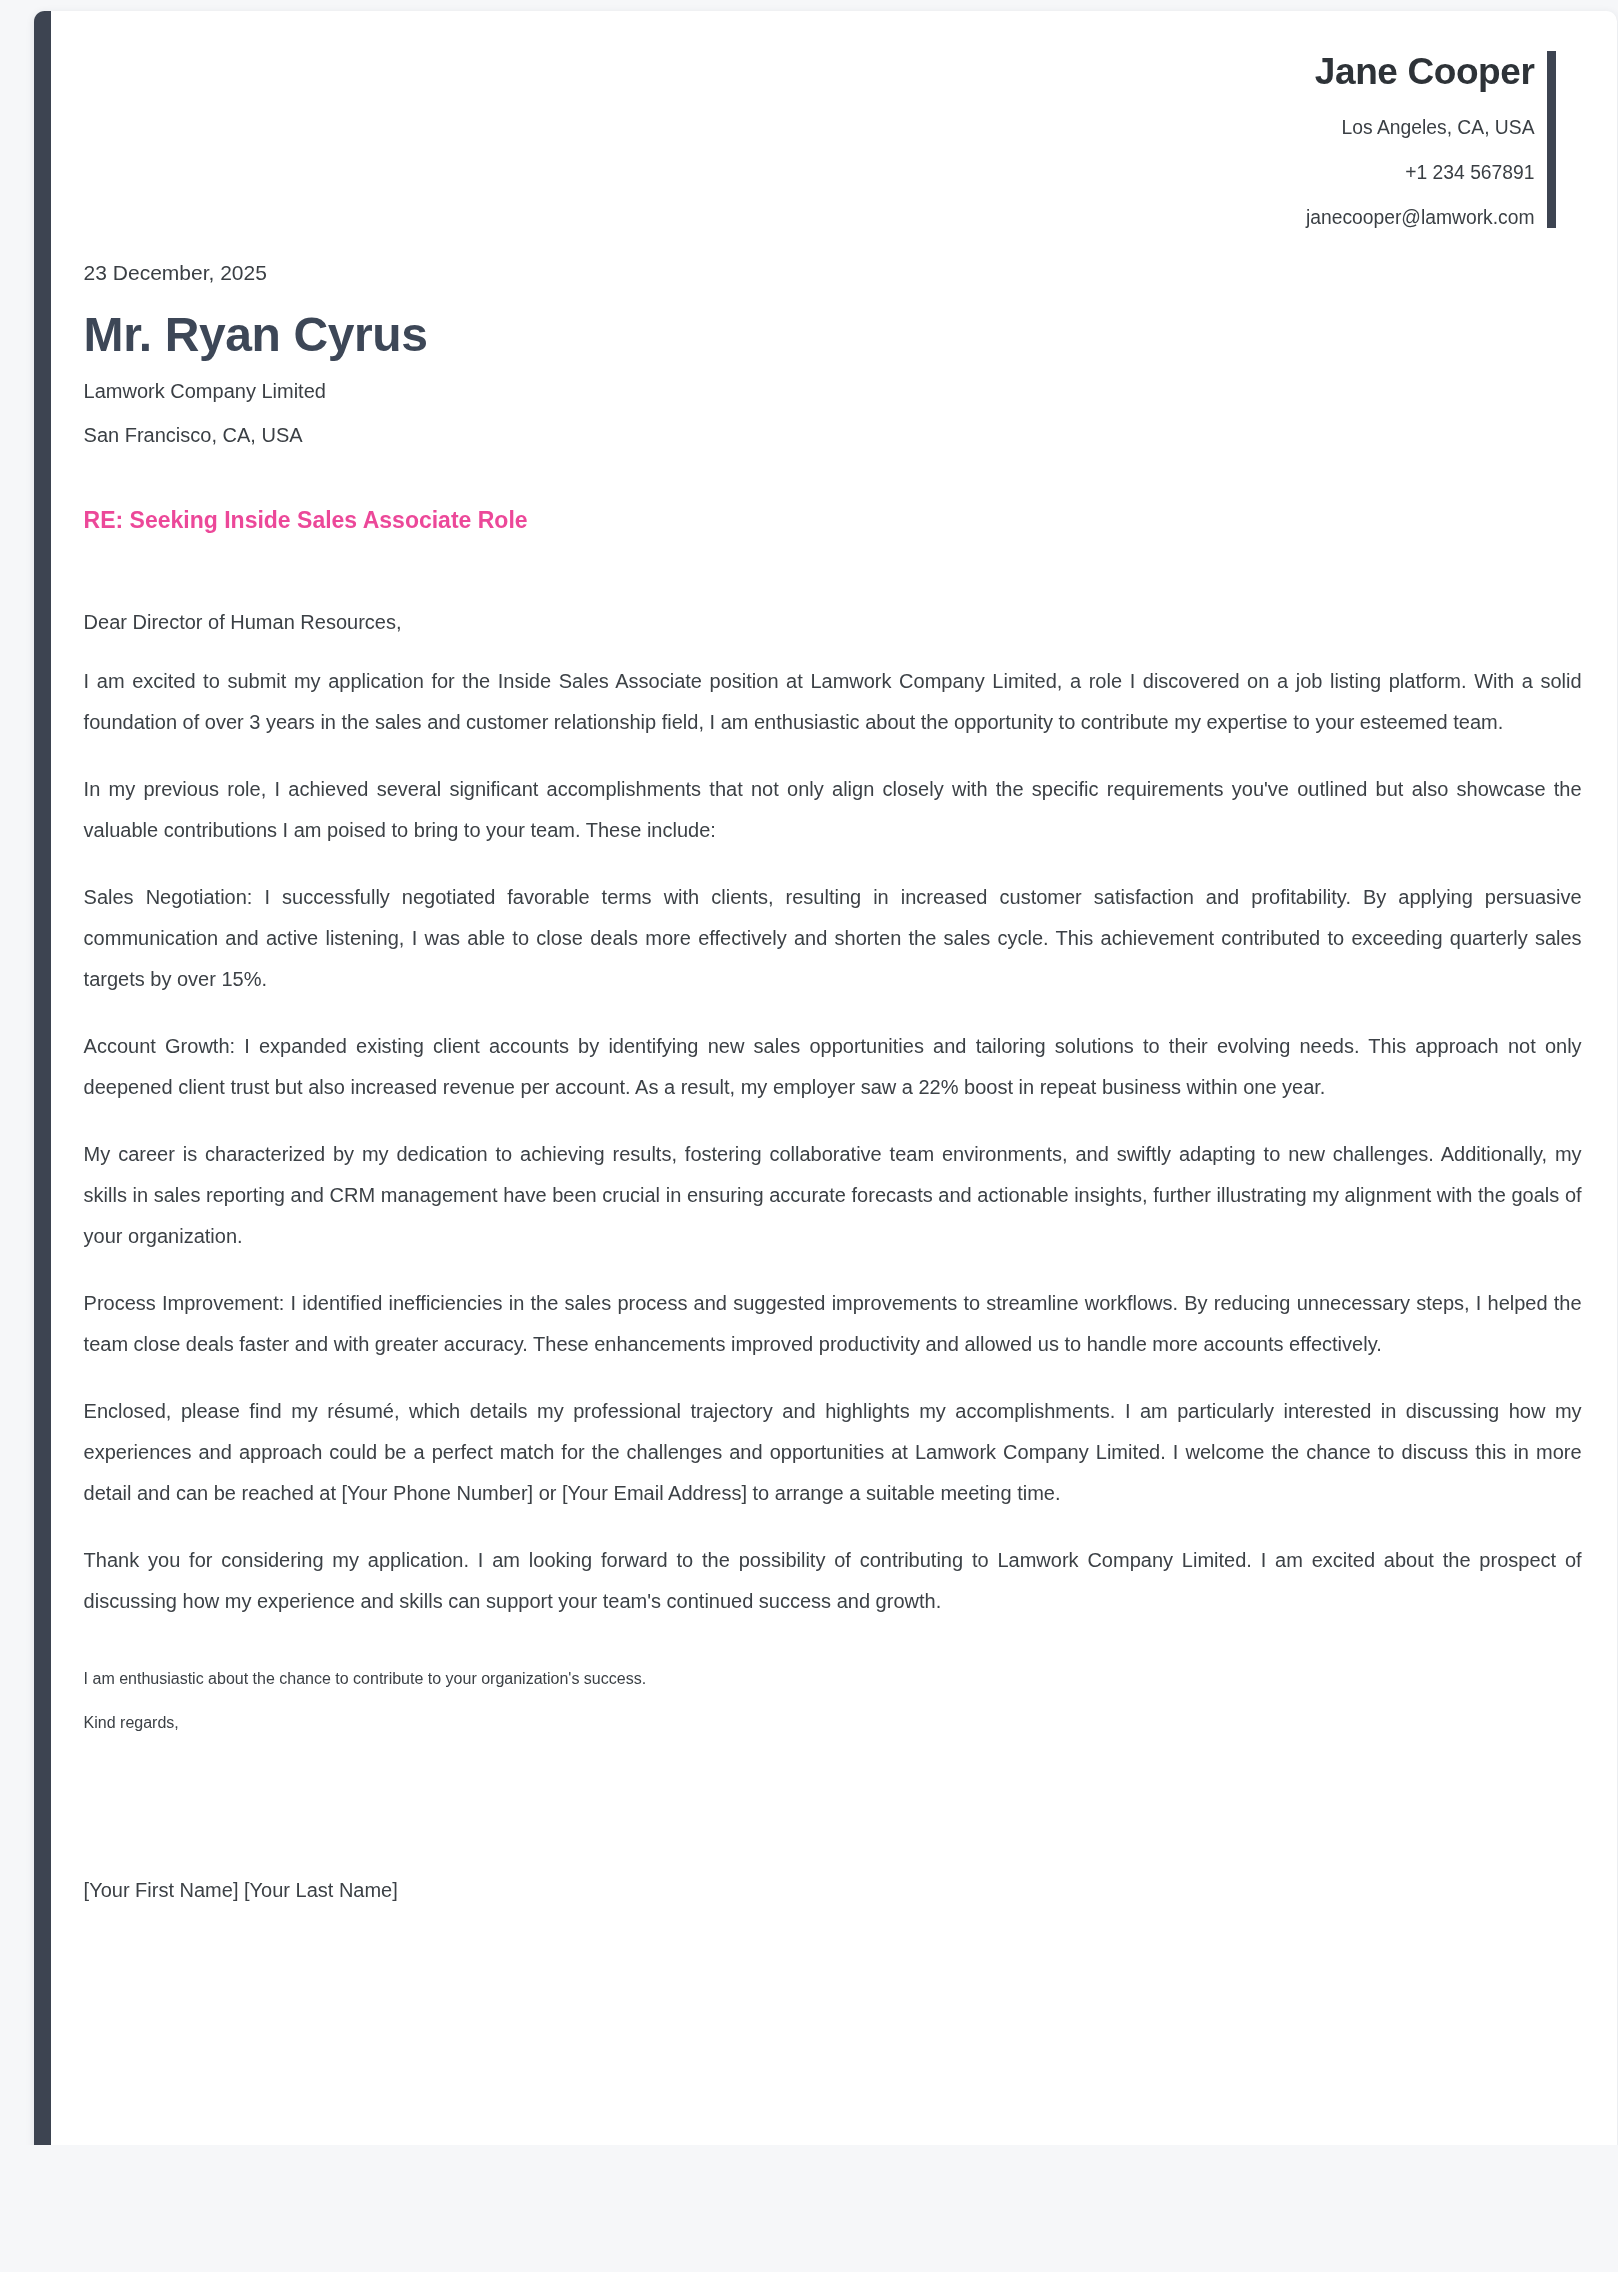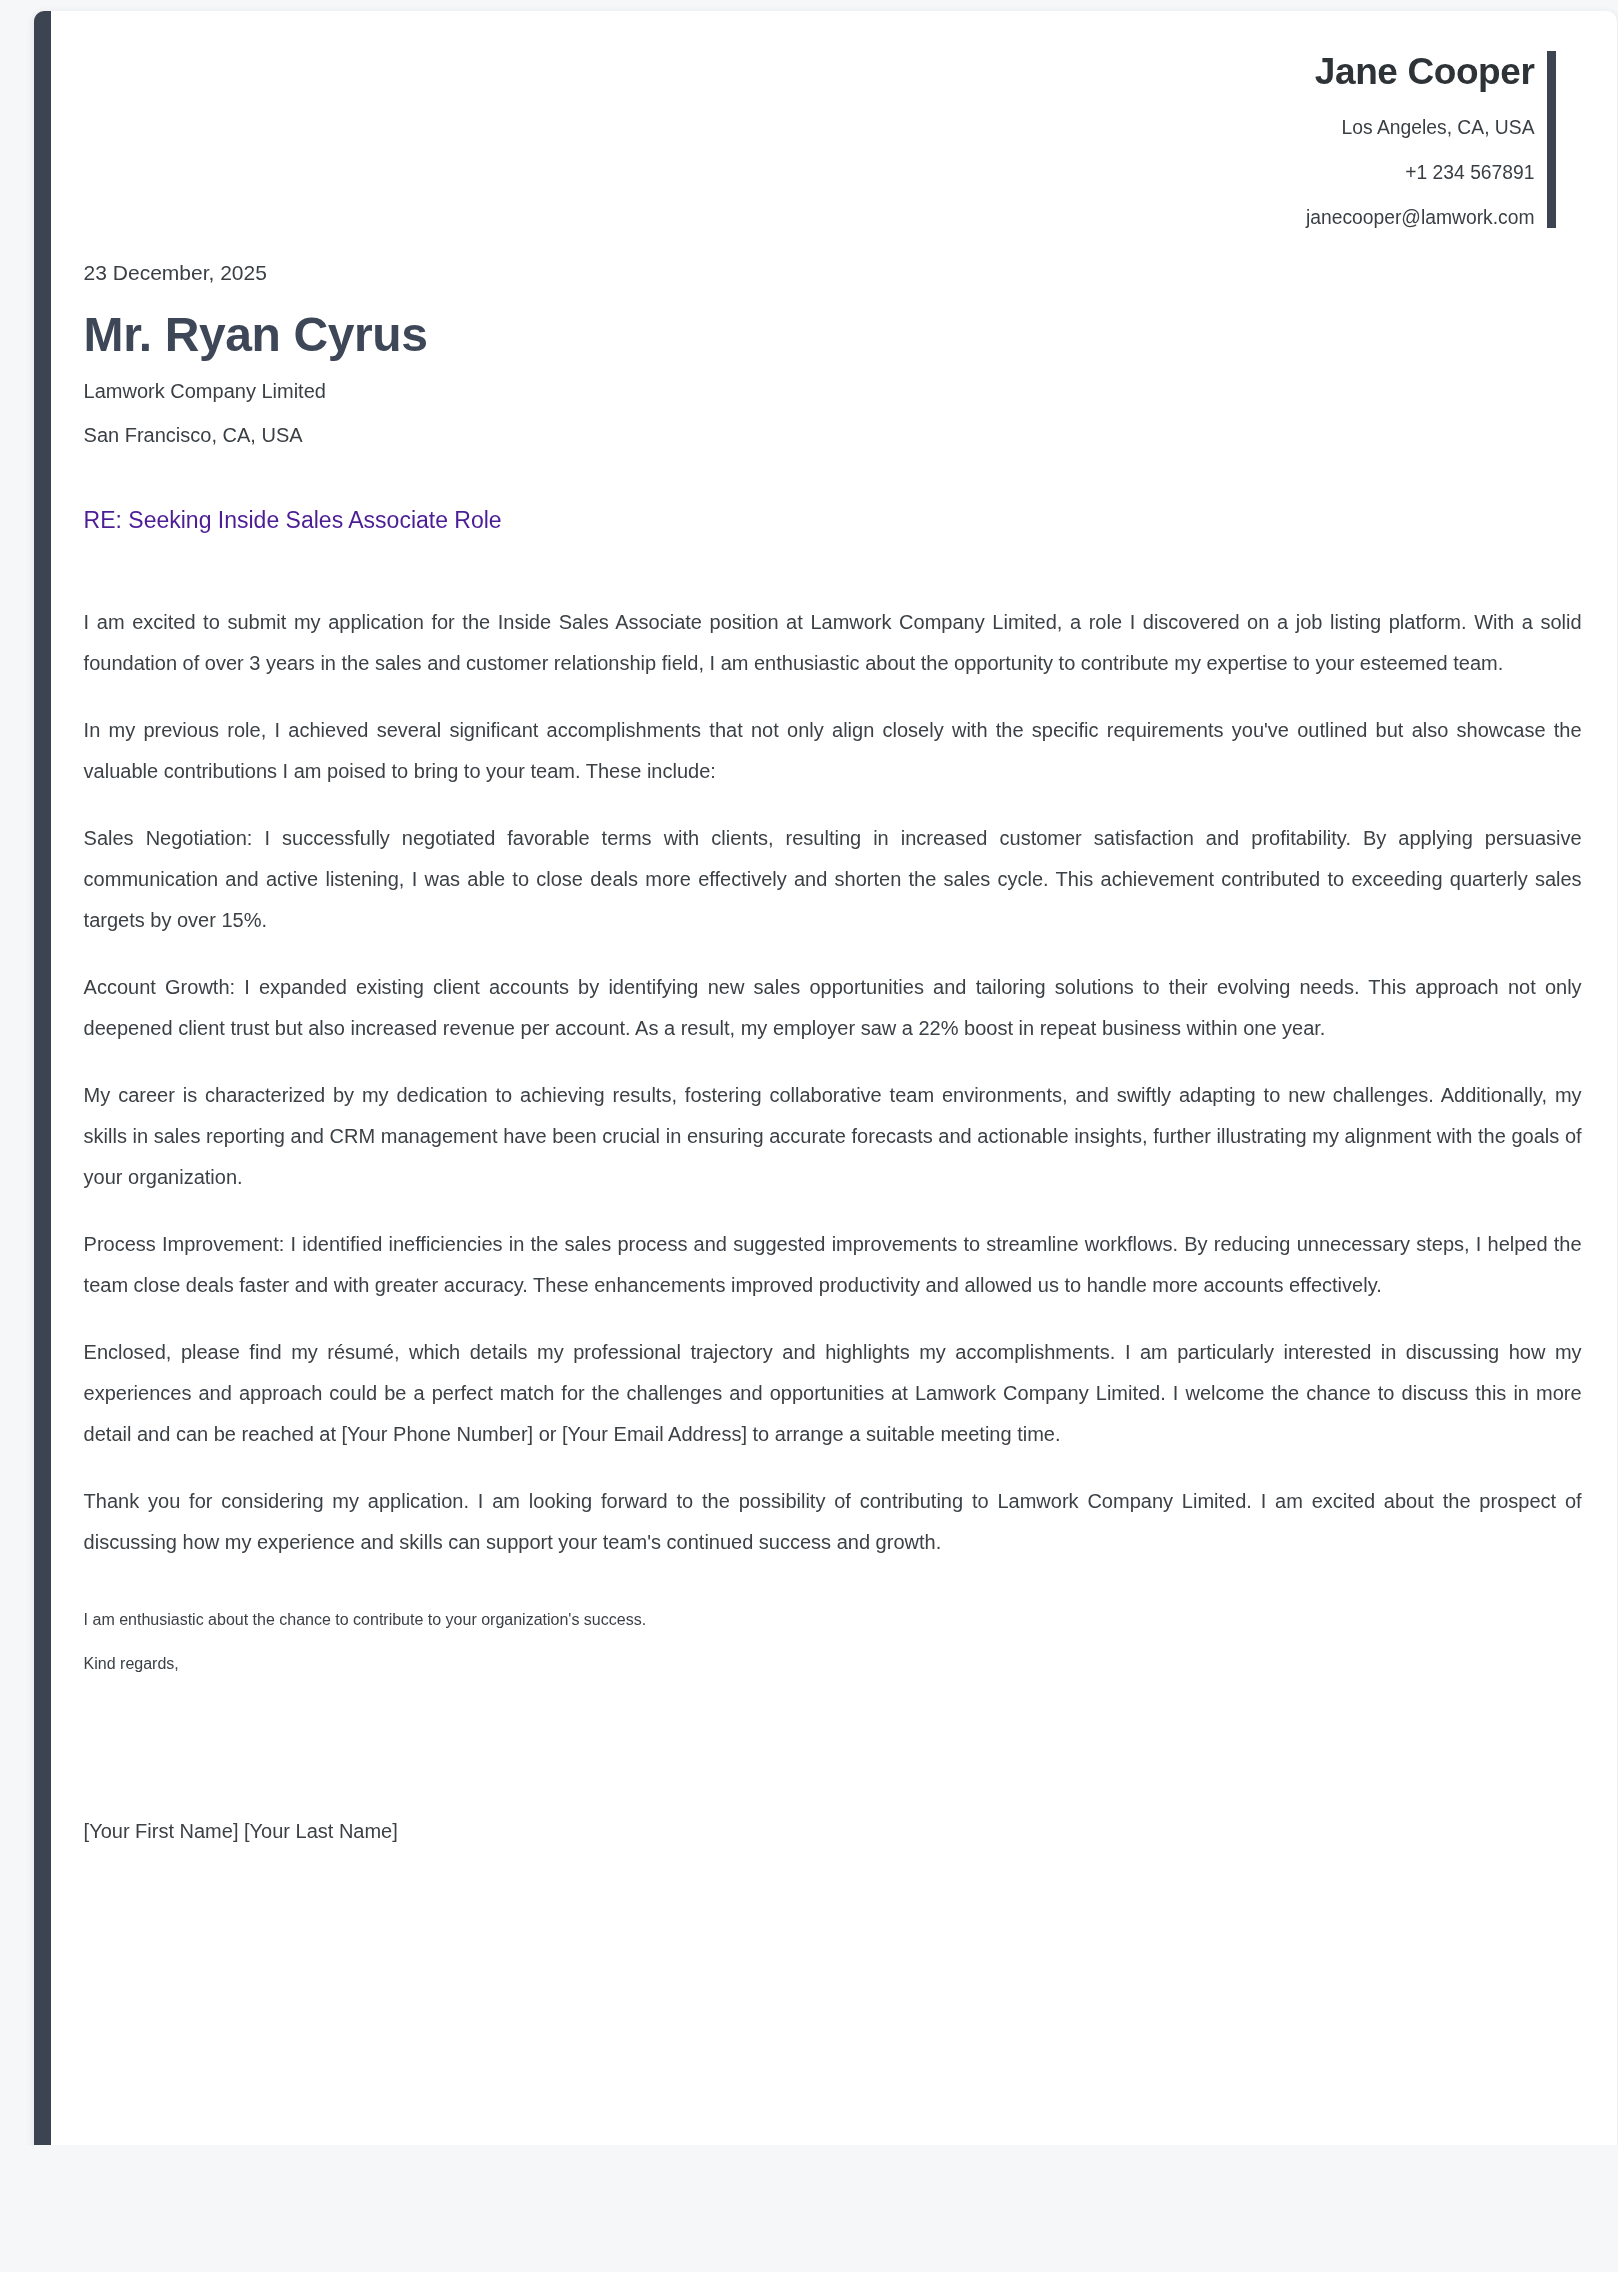--- a/index.html
+++ b/index.html
@@ -81,8 +81,8 @@
     margin-top: 62px;
     font-size: 23px;
     line-height: 24.6px;
-    font-weight: normal;
-    color: #4c1d95;
+    font-weight: bold;
+    color: #ec4899;
   }
   
   .body { margin-top: 70px; }

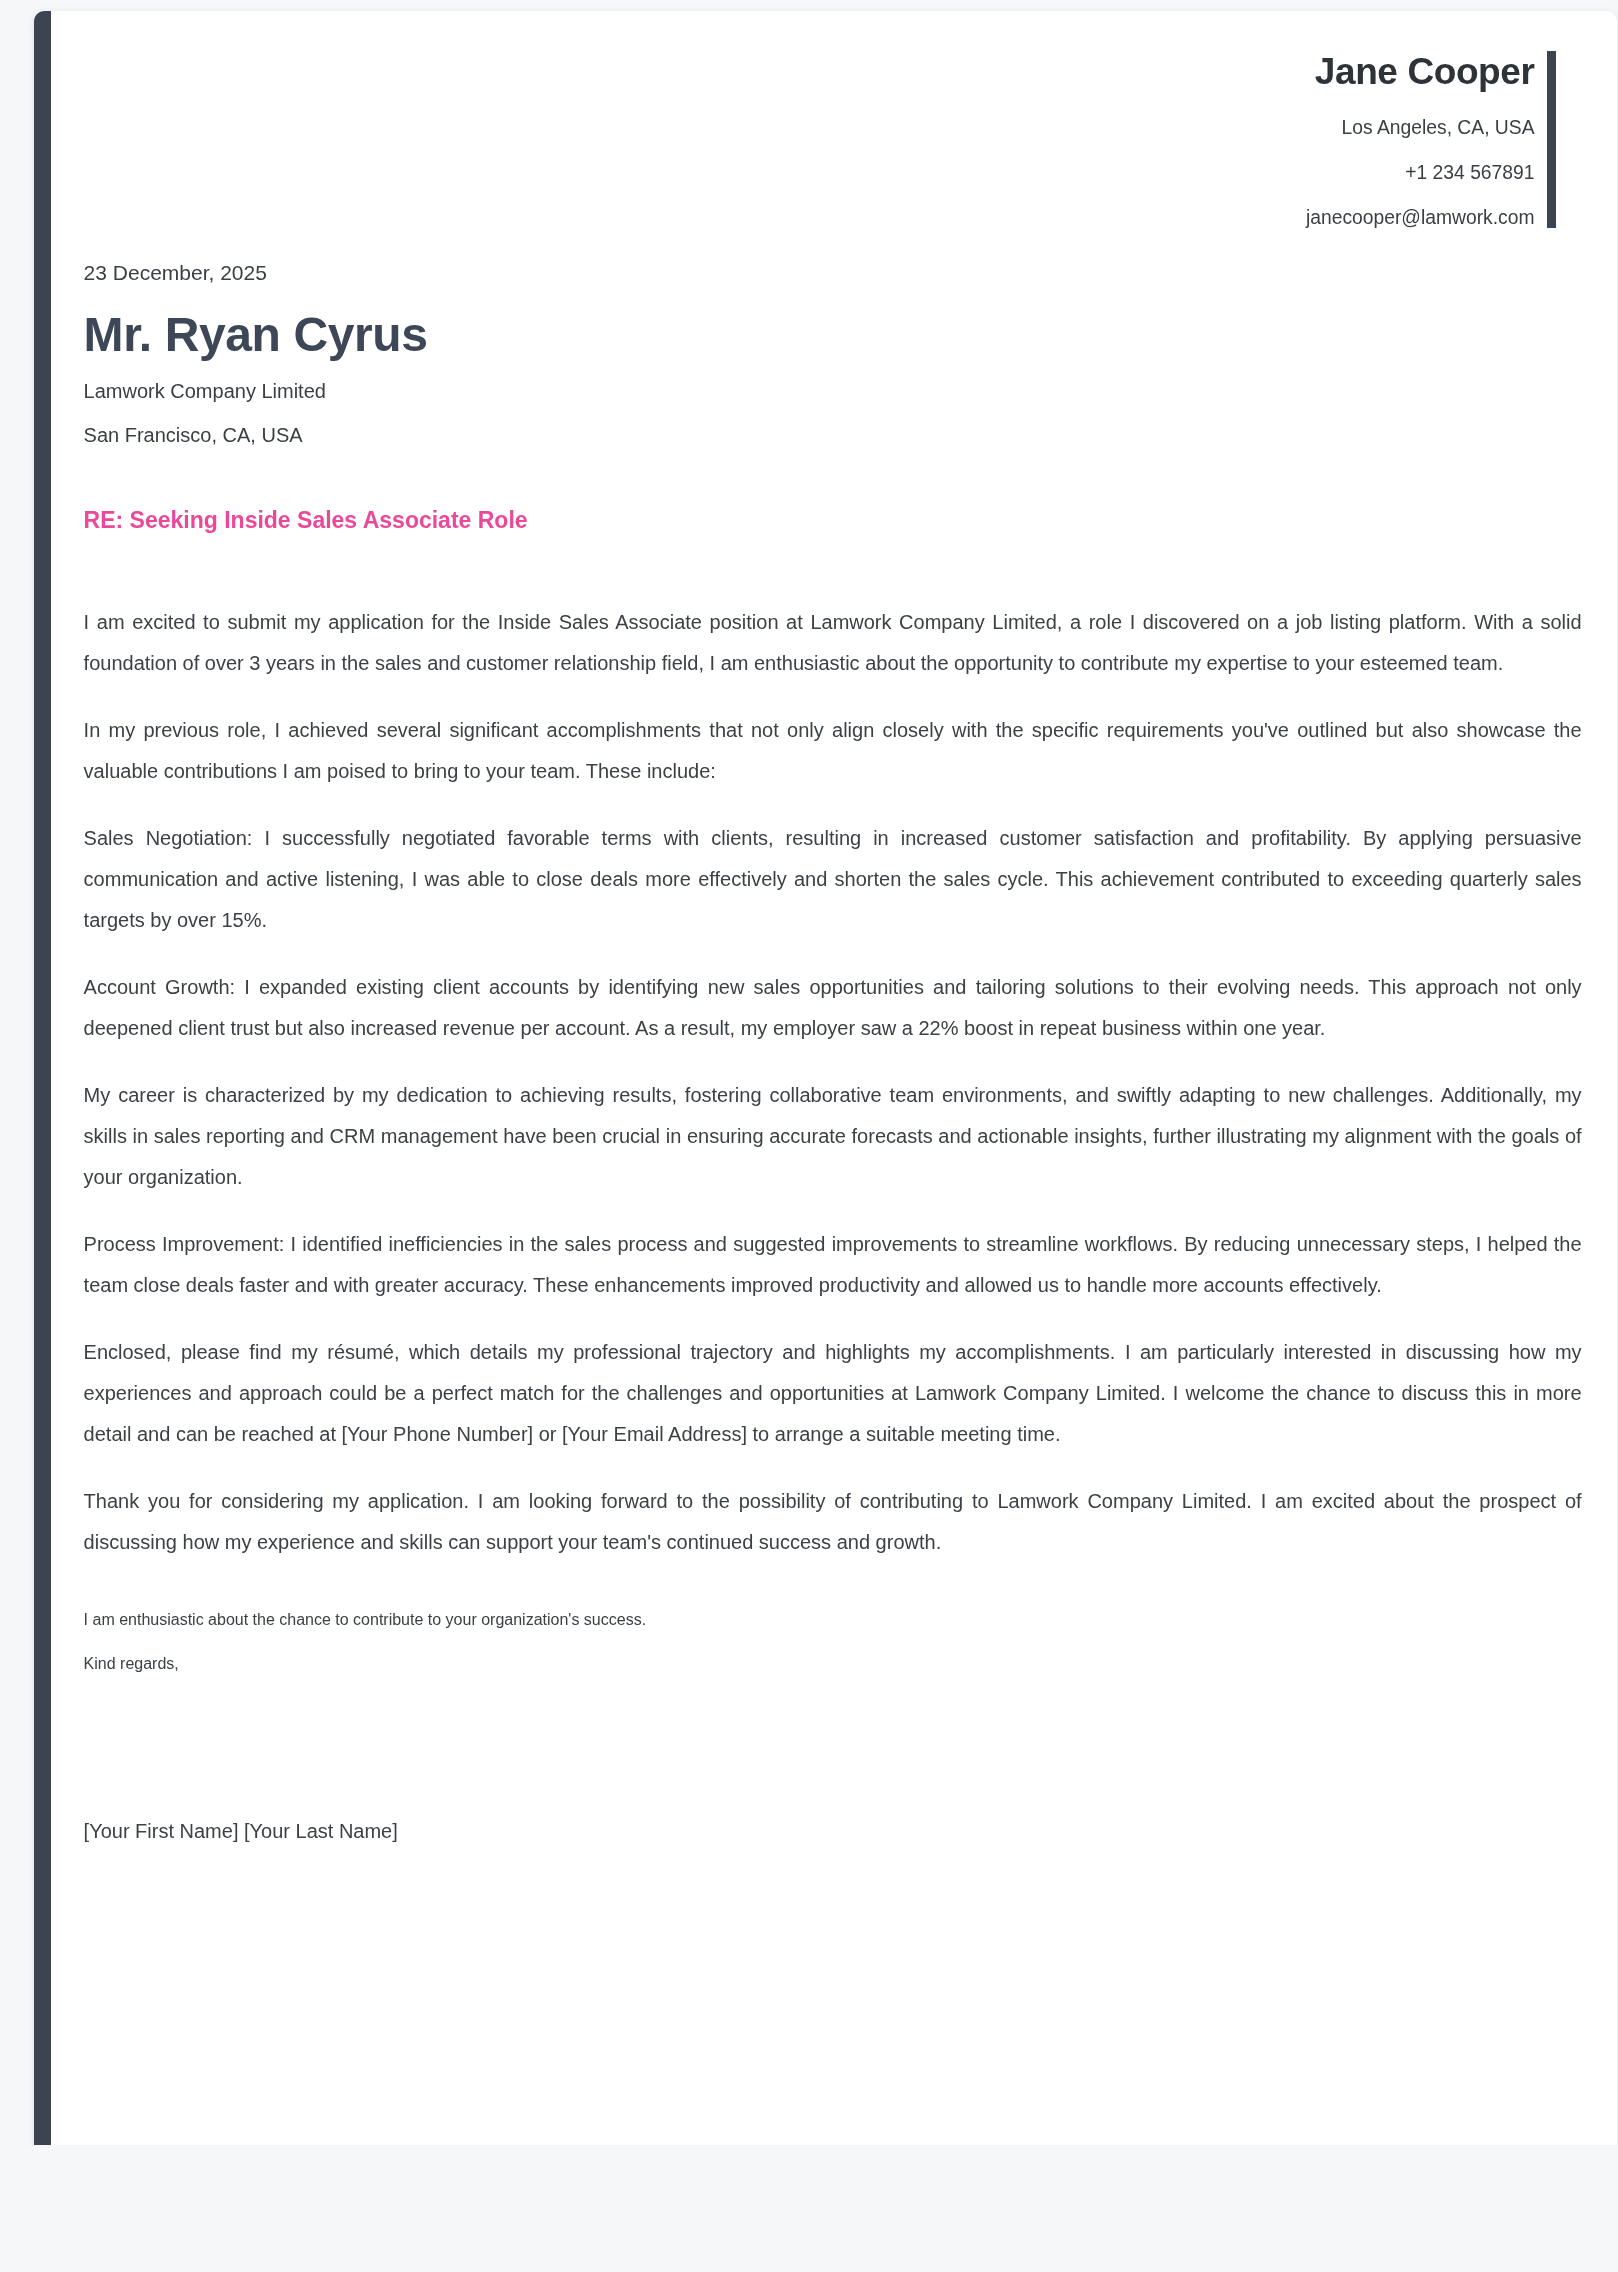--- a/index.html
+++ b/index.html
@@ -133,6 +133,7 @@
       <div class="subject">RE: Seeking Inside Sales Associate Role</div>
 
       <div class="body">
+        <p class="salutation">Dear Director of Human Resources,</p>
         <p>I am excited to submit my application for the Inside Sales Associate position at Lamwork Company Limited, a role I discovered on a job listing platform. With a solid foundation of over 3 years in the sales and customer relationship field, I am enthusiastic about the opportunity to contribute my expertise to your esteemed team.</p>
         <p>In my previous role, I achieved several significant accomplishments that not only align closely with the specific requirements you've outlined but also showcase the valuable contributions I am poised to bring to your team. These include:</p>
         <p>Sales Negotiation: I successfully negotiated favorable terms with clients, resulting in increased customer satisfaction and profitability. By applying persuasive communication and active listening, I was able to close deals more effectively and shorten the sales cycle. This achievement contributed to exceeding quarterly sales targets by over 15%.</p>

